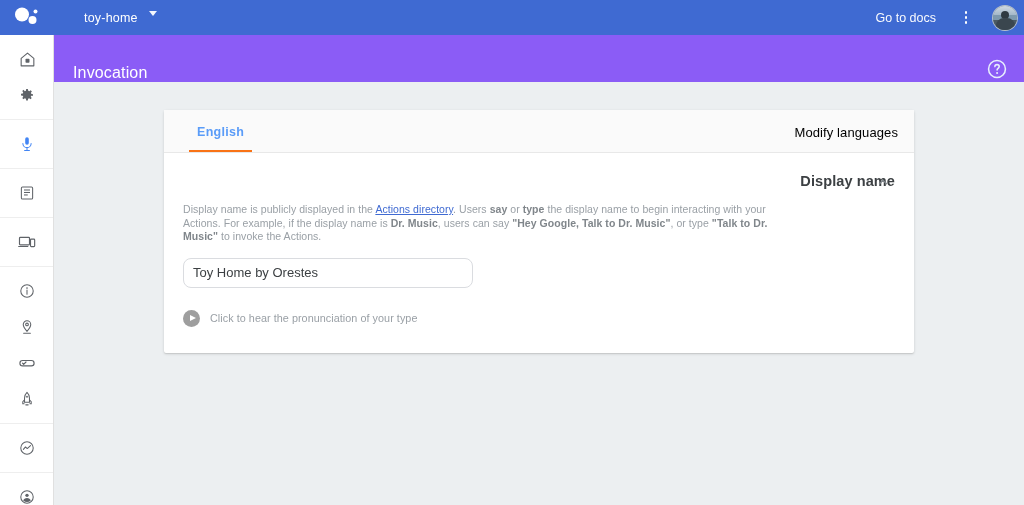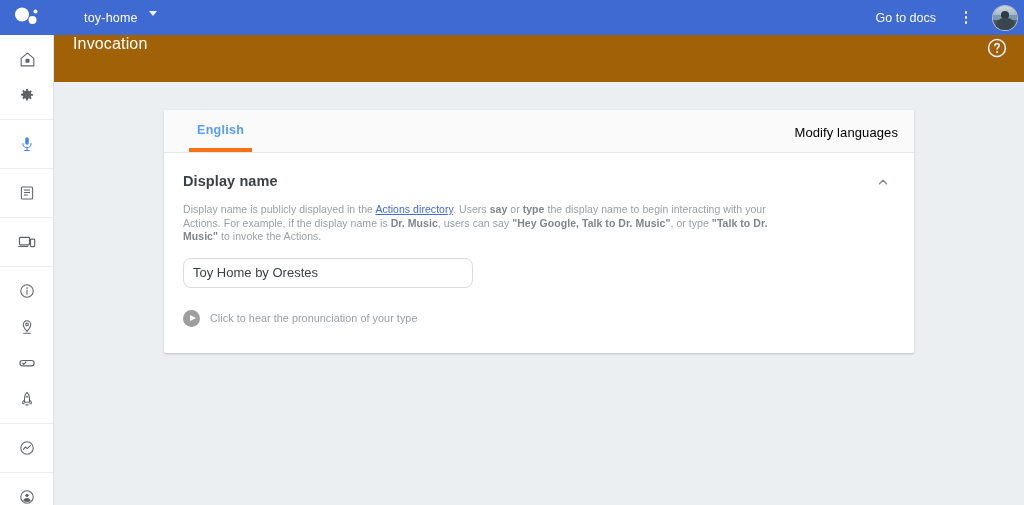--- a/index.html
+++ b/index.html
@@ -109,8 +109,8 @@
   .pagebar {
     position: absolute; top: 35px; left: 54px;
     width: 970px; height: 47px;
-    background: #a16207;
-    display: flex; align-items: flex-start;
+    background: #8b5cf6;
+    display: flex; align-items: flex-end;
     z-index: 10;
   }
   .page-title {

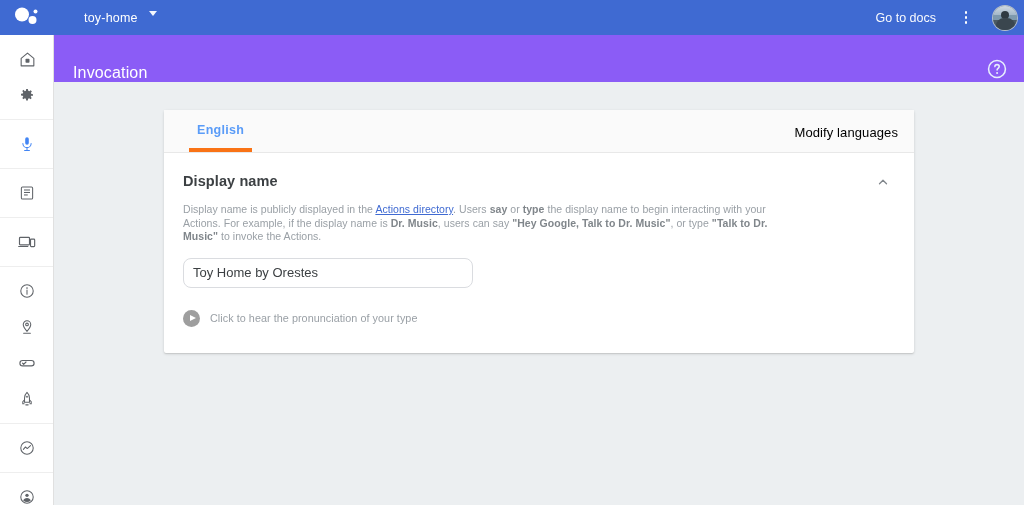--- a/index.html
+++ b/index.html
@@ -172,7 +172,7 @@
     letter-spacing: .3px;
     padding: 0 8px 11px 8px;
     margin-left: 9px;
-    border-bottom: 4px solid #f97316;
+    border-bottom: 2px solid #f97316;
     cursor: pointer;
   }
   .modify-link {

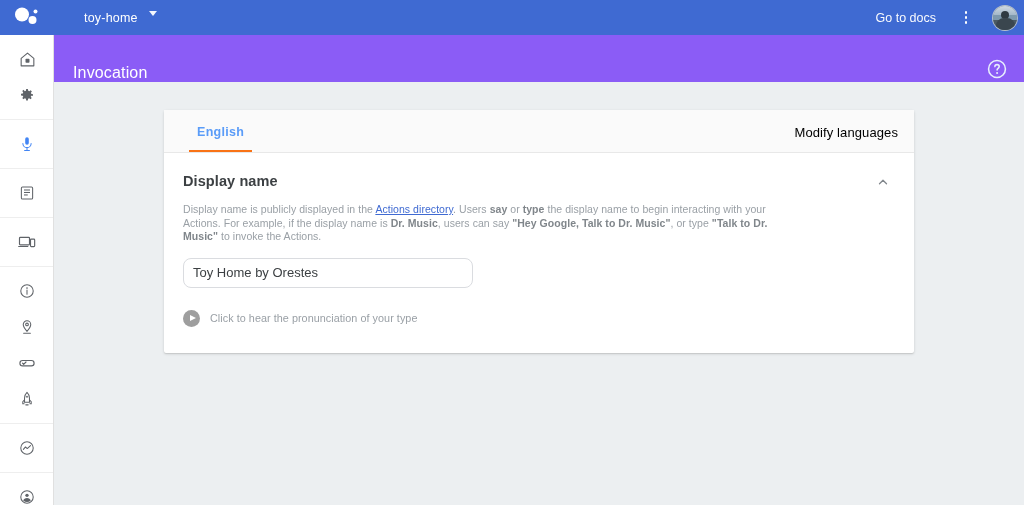--- a/index.html
+++ b/index.html
@@ -192,6 +192,7 @@
     color: #3c4043;
     margin: 0 0 14px 0;
     letter-spacing: .1px;
+    text-align: right;
   }
   .collapse-chevron {
     position: absolute;

